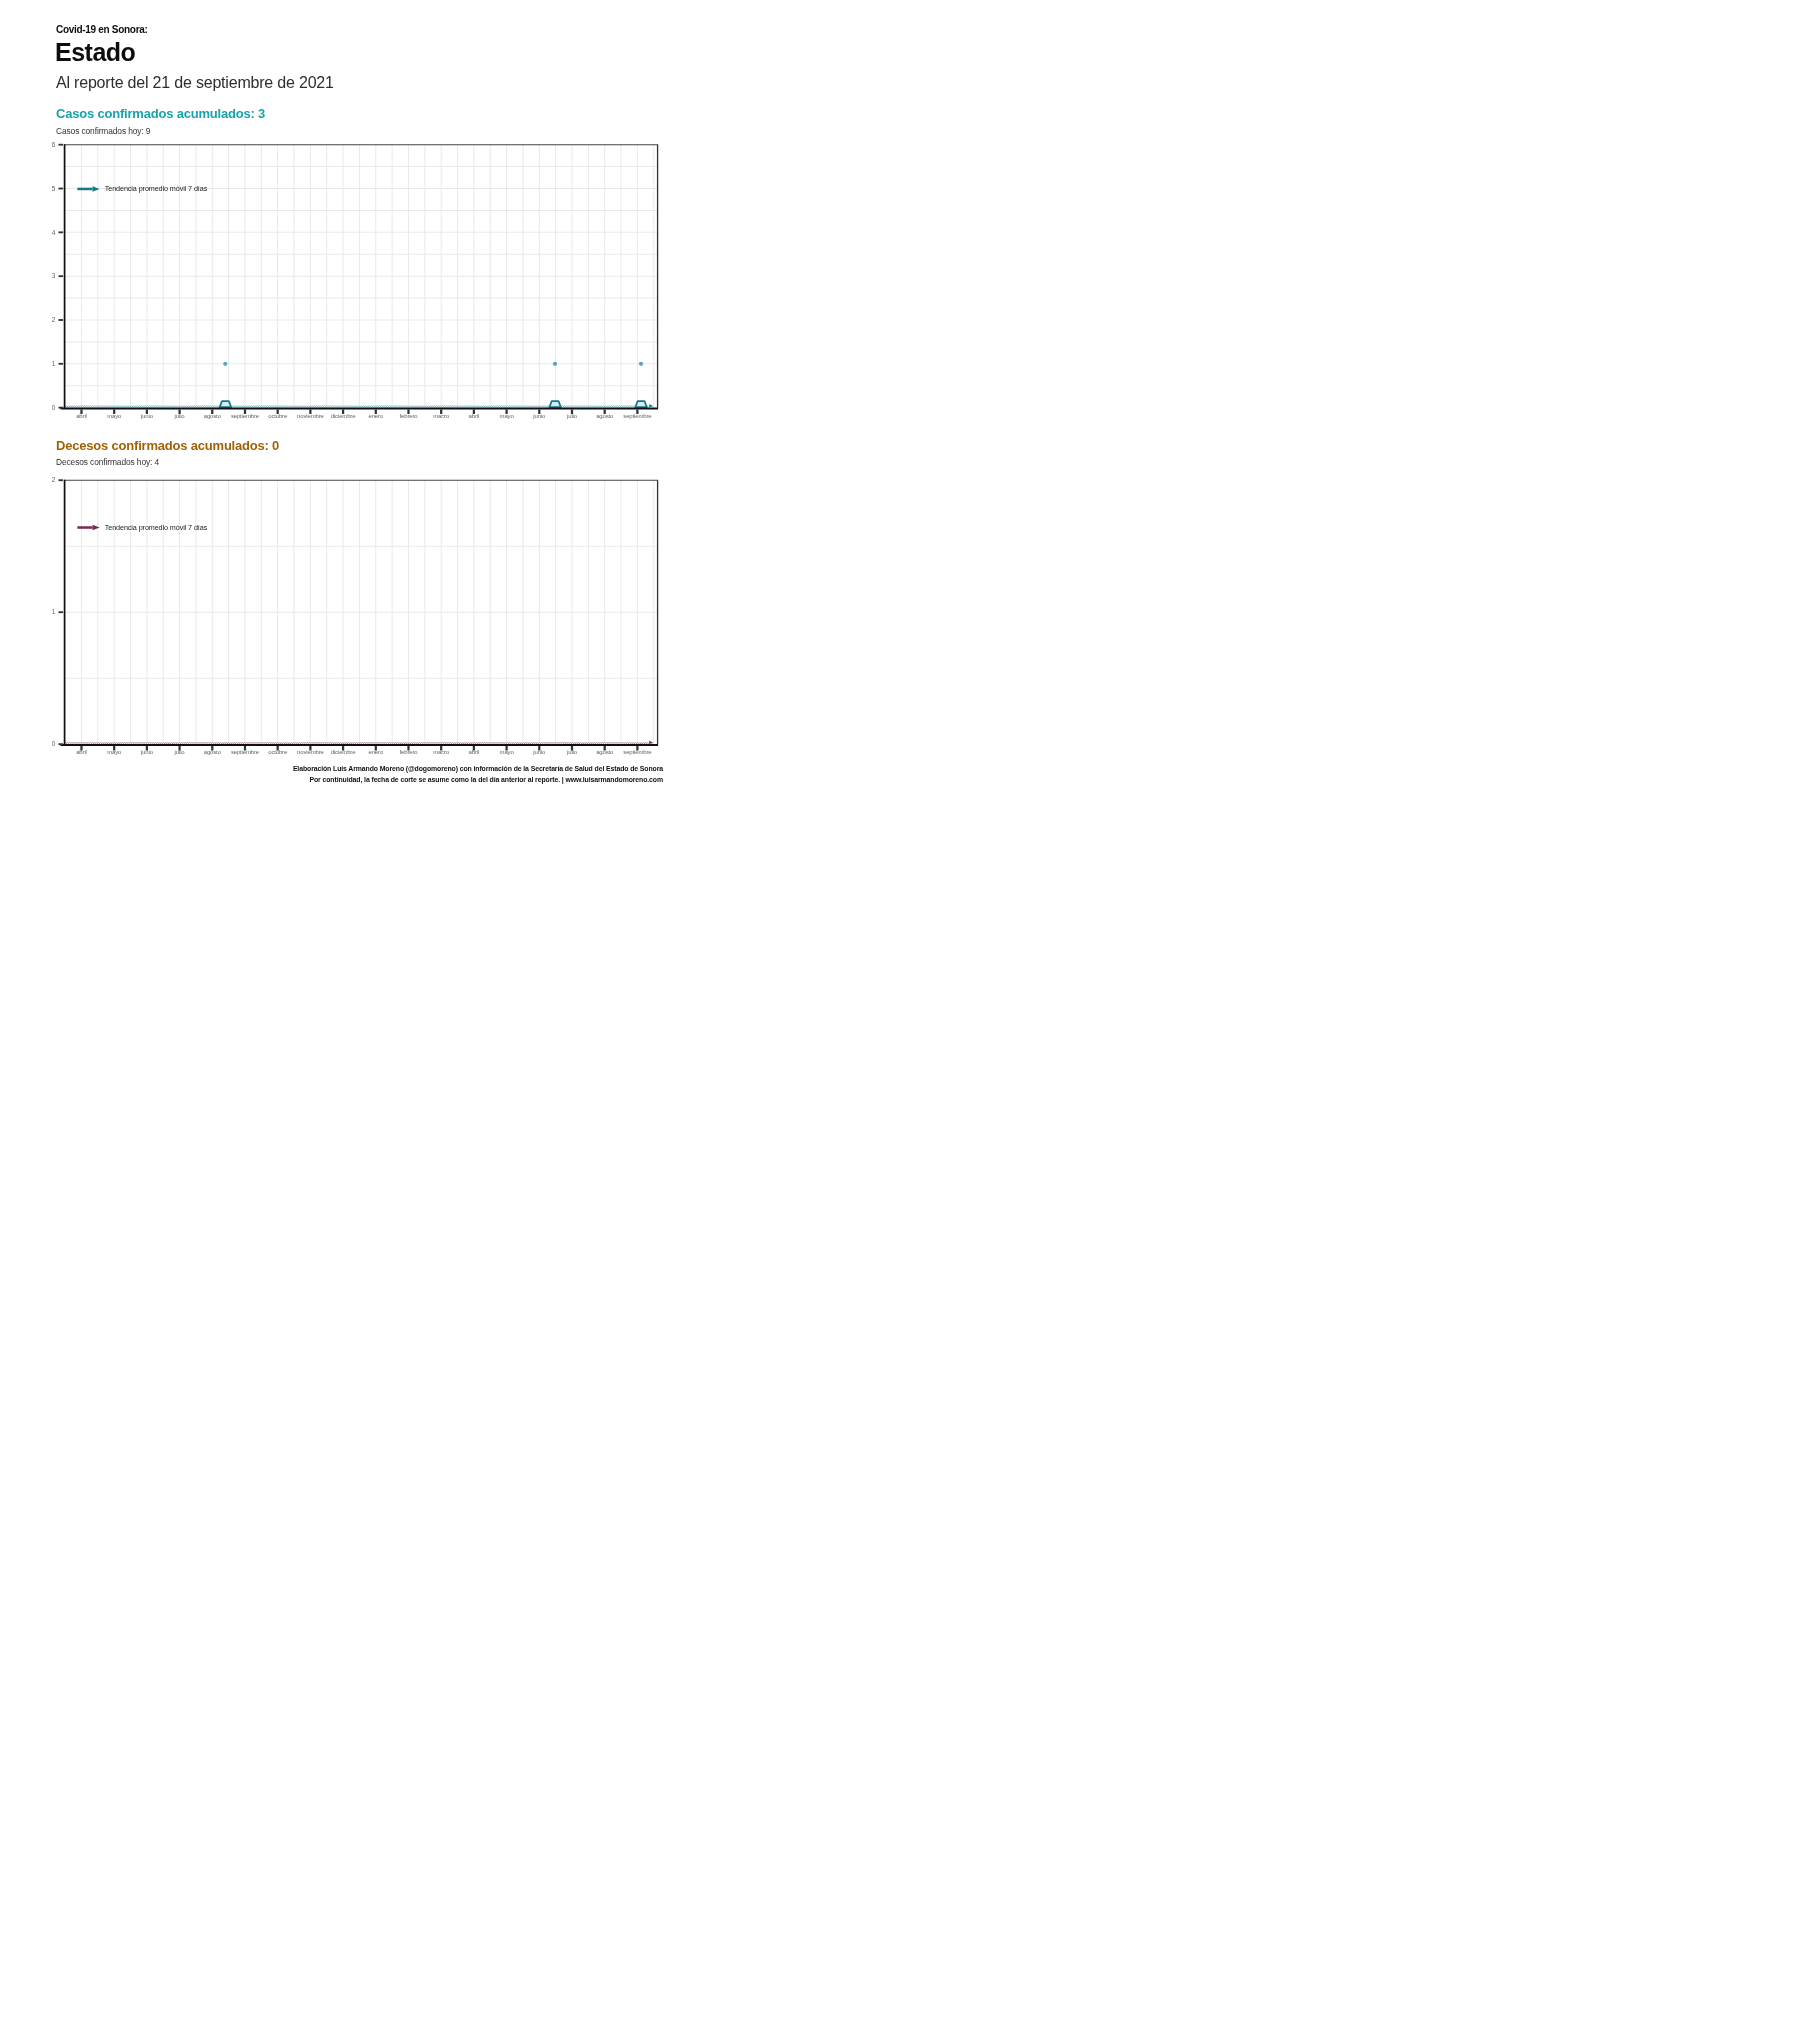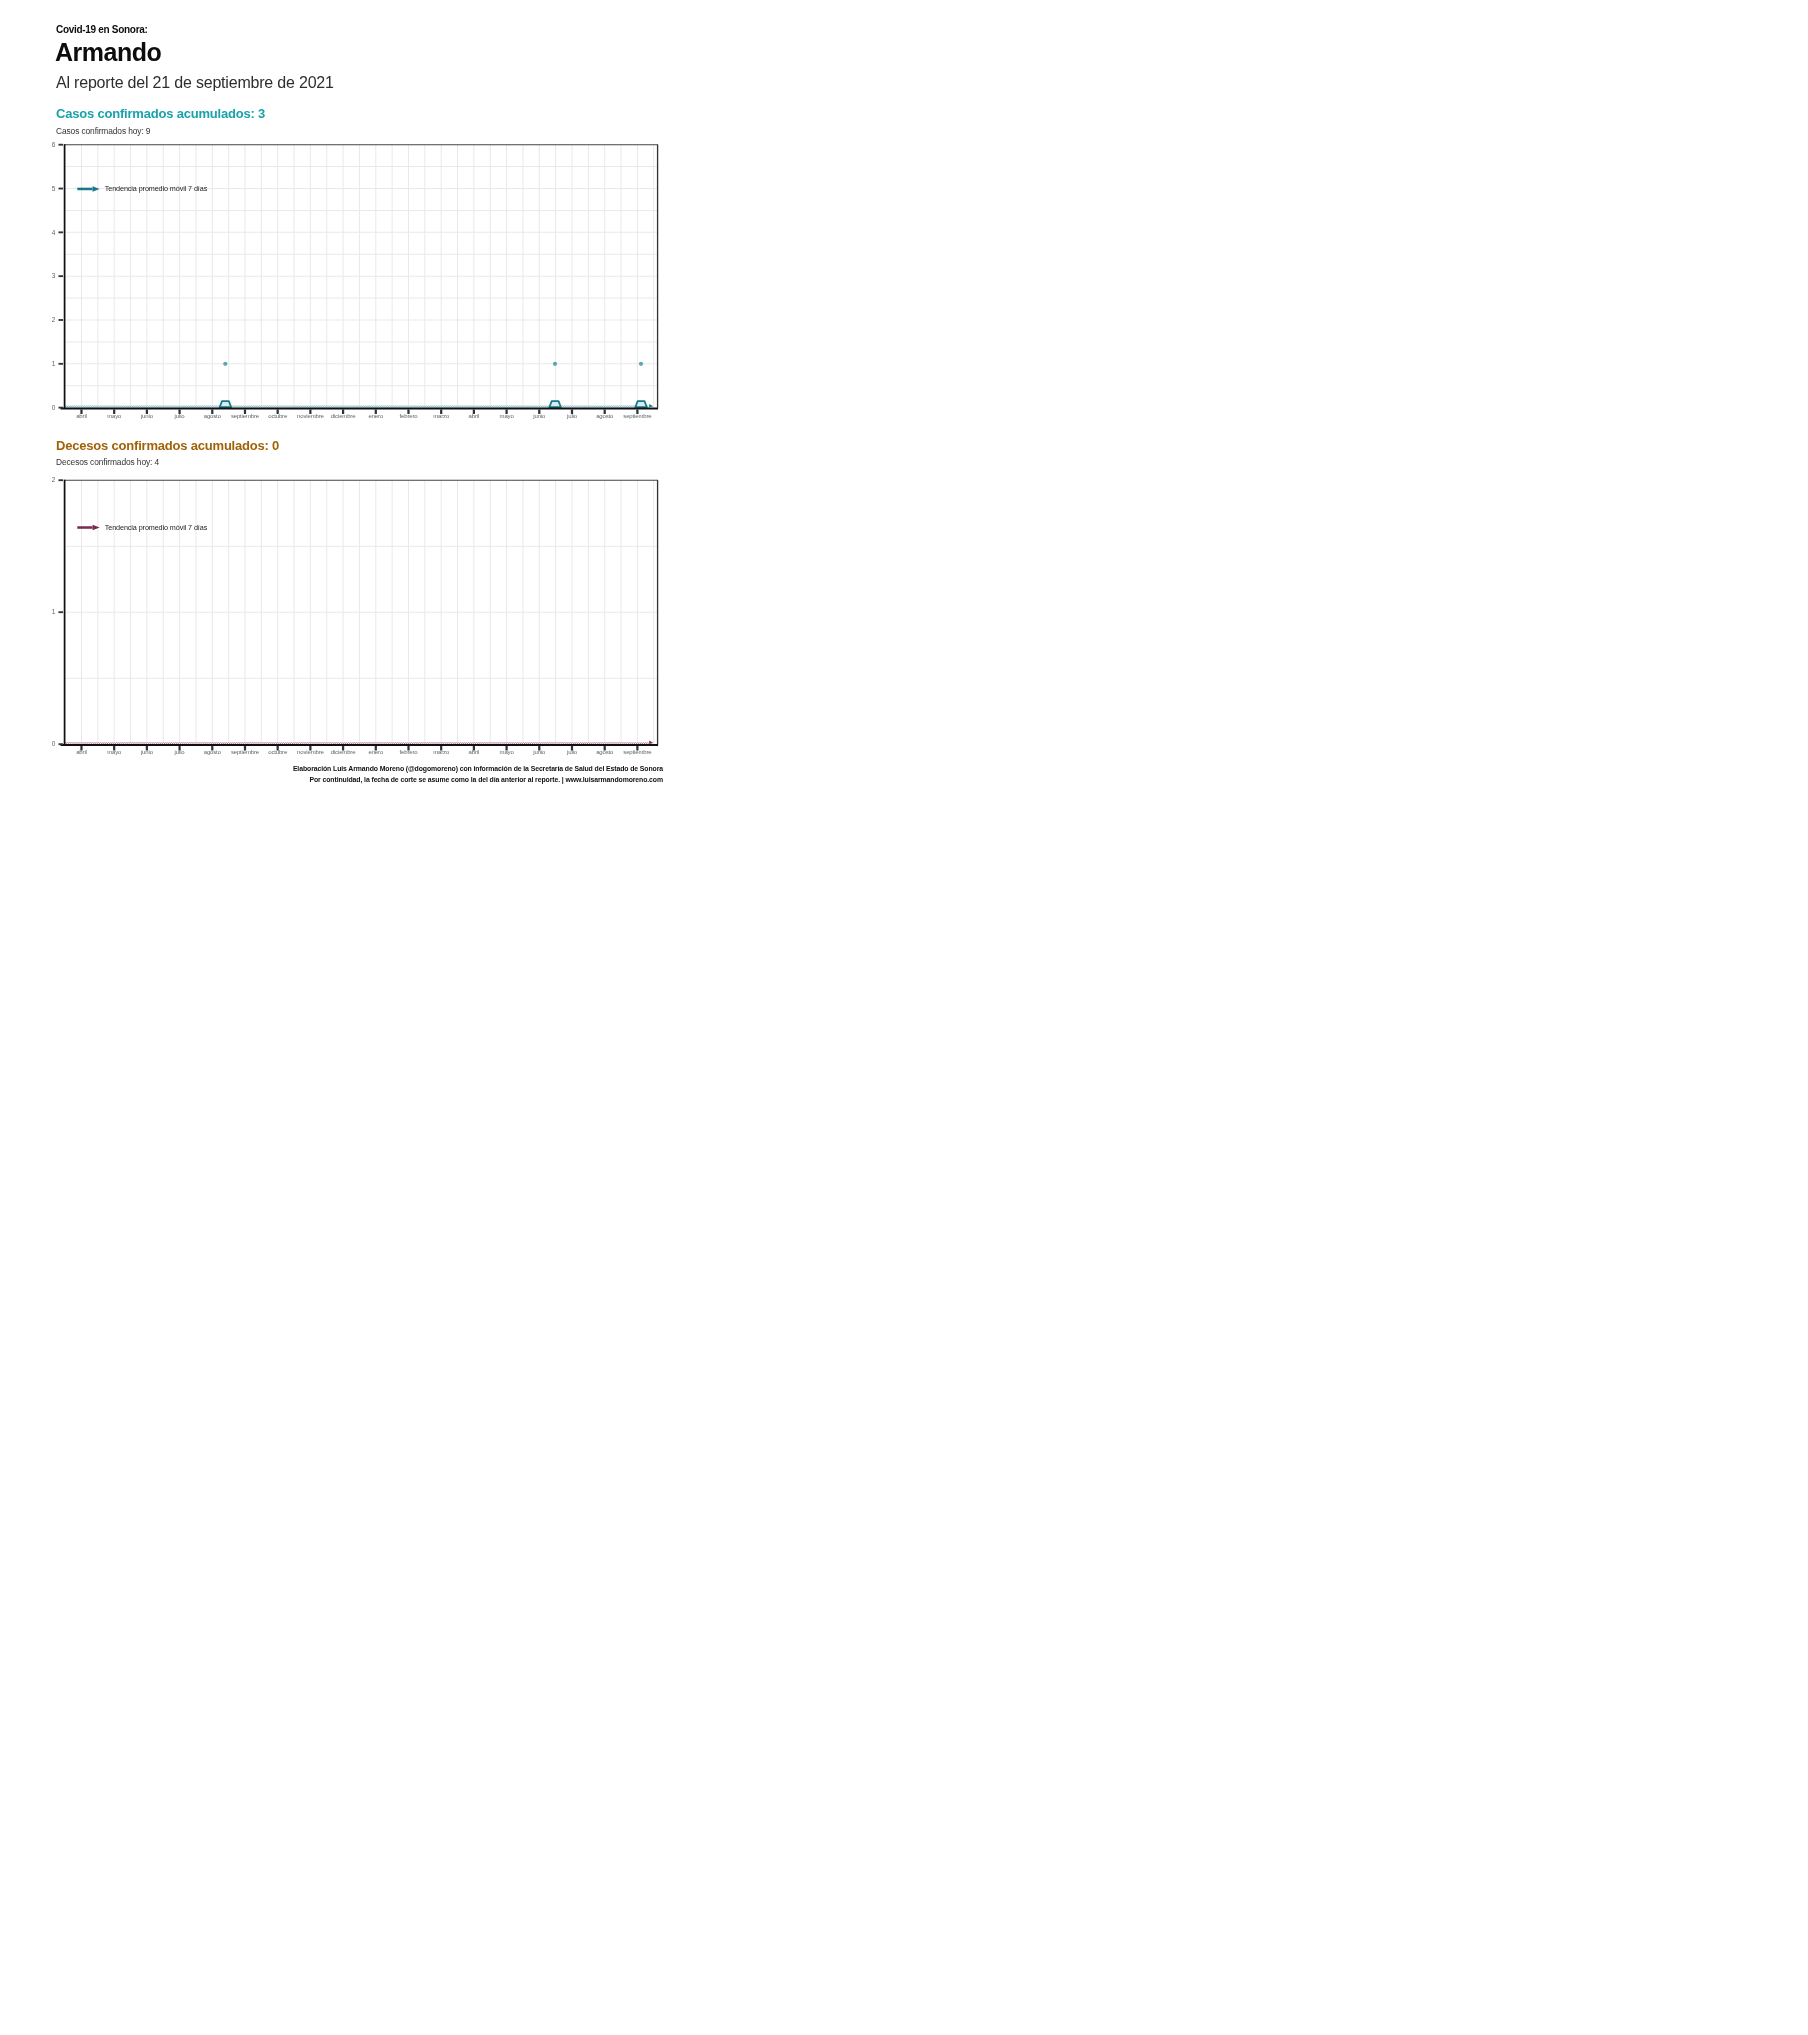--- a/index.html
+++ b/index.html
@@ -25,7 +25,7 @@
 
 <div id="poster">
   <div class="pretitle">Covid-19 en Sonora:</div>
-  <div class="title">Armando</div>
+  <div class="title">Estado</div>
   <div class="subtitle">Al reporte del 21 de septiembre de 2021</div>
 
   <div class="h2 cases">Casos confirmados acumulados: 3</div>

